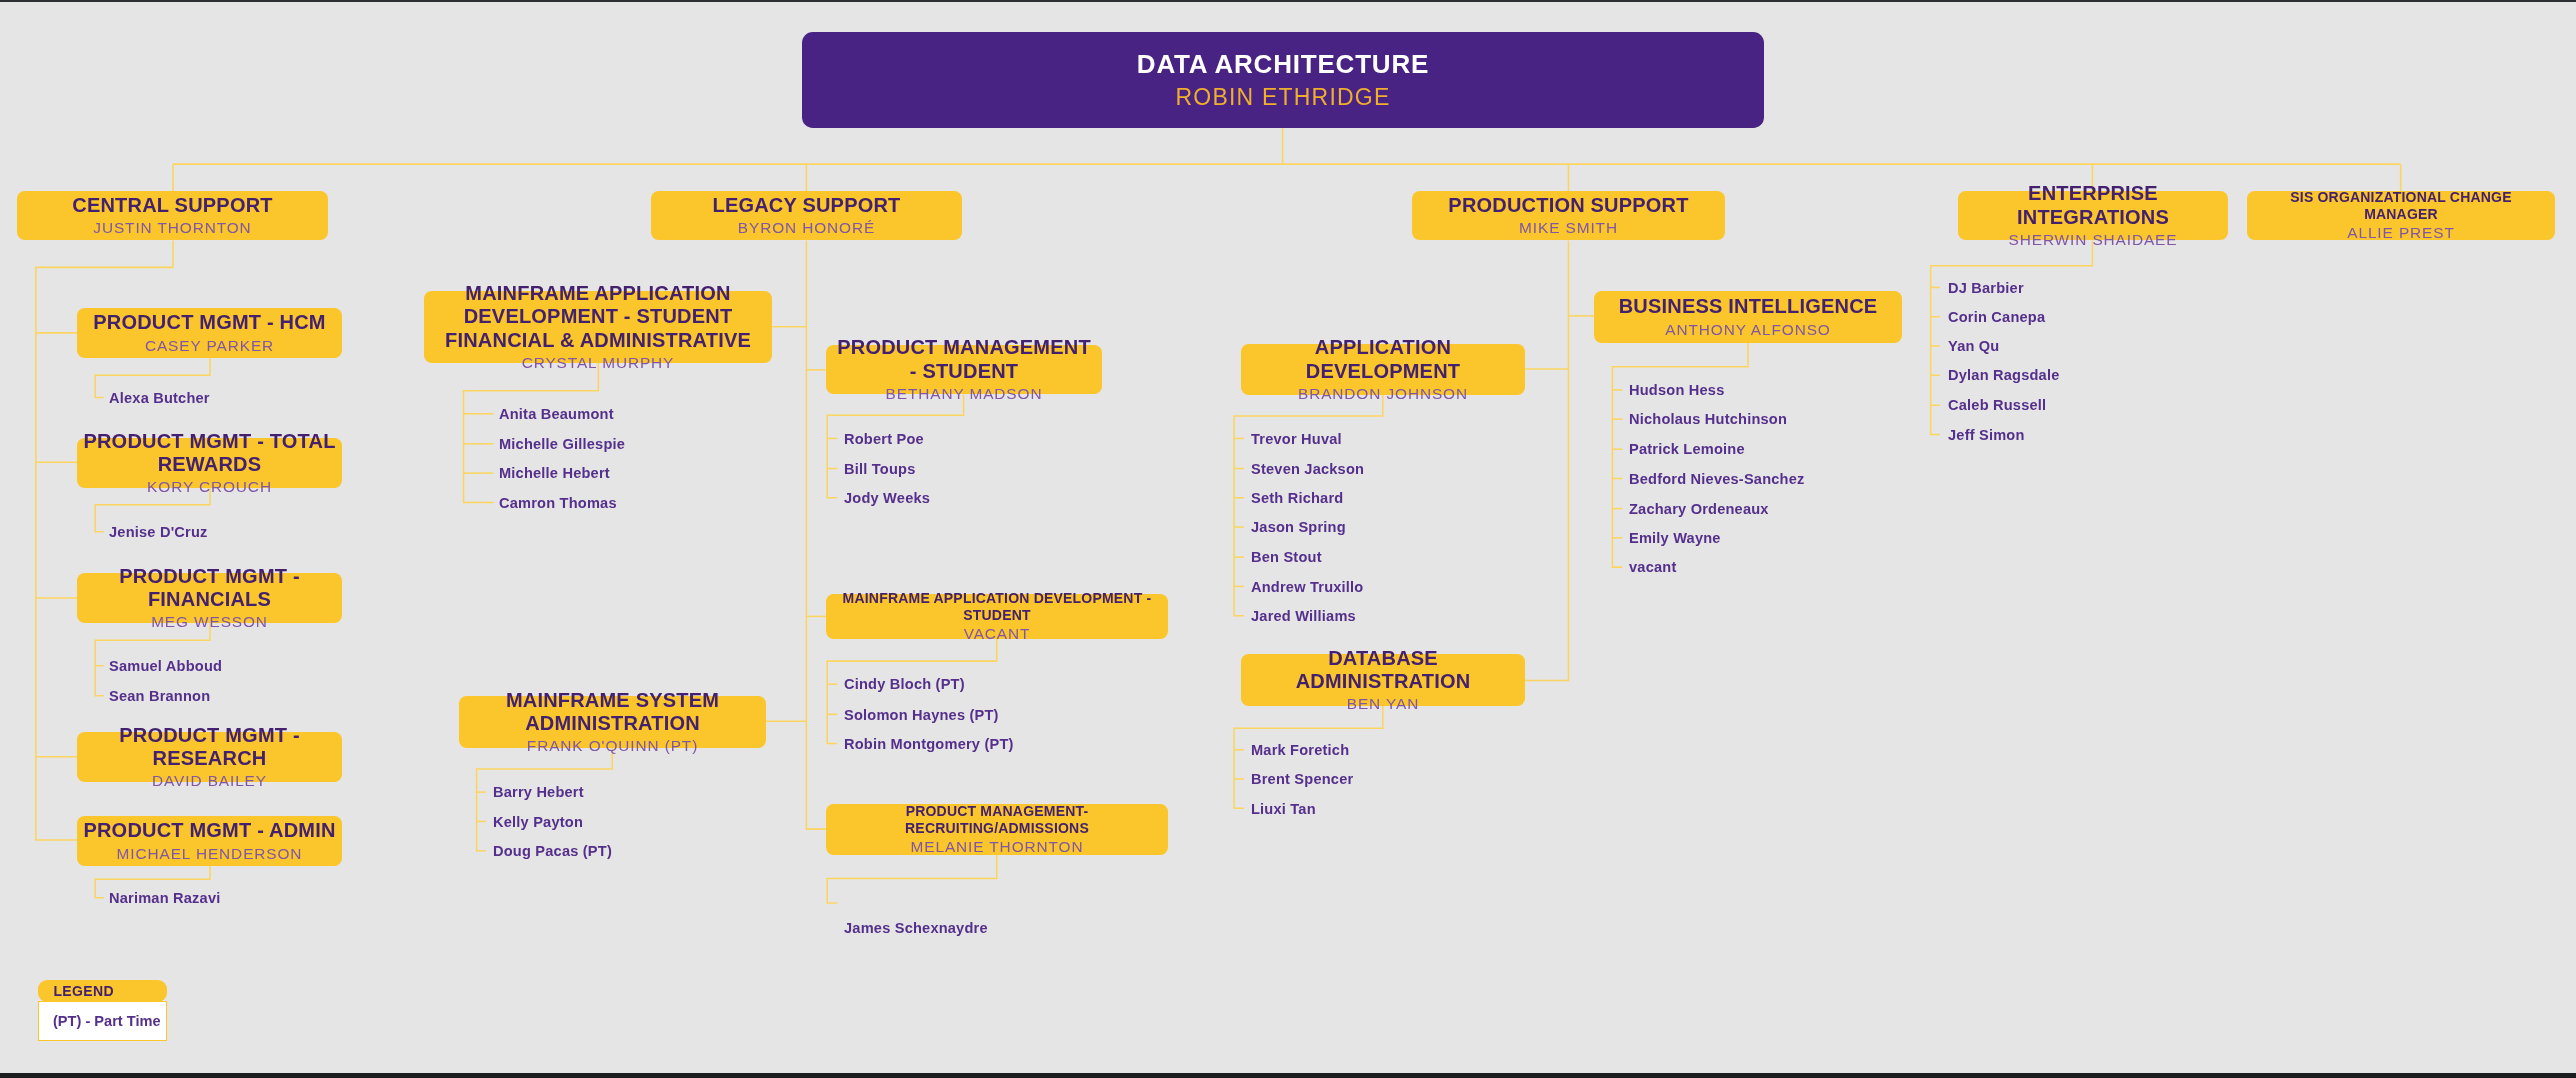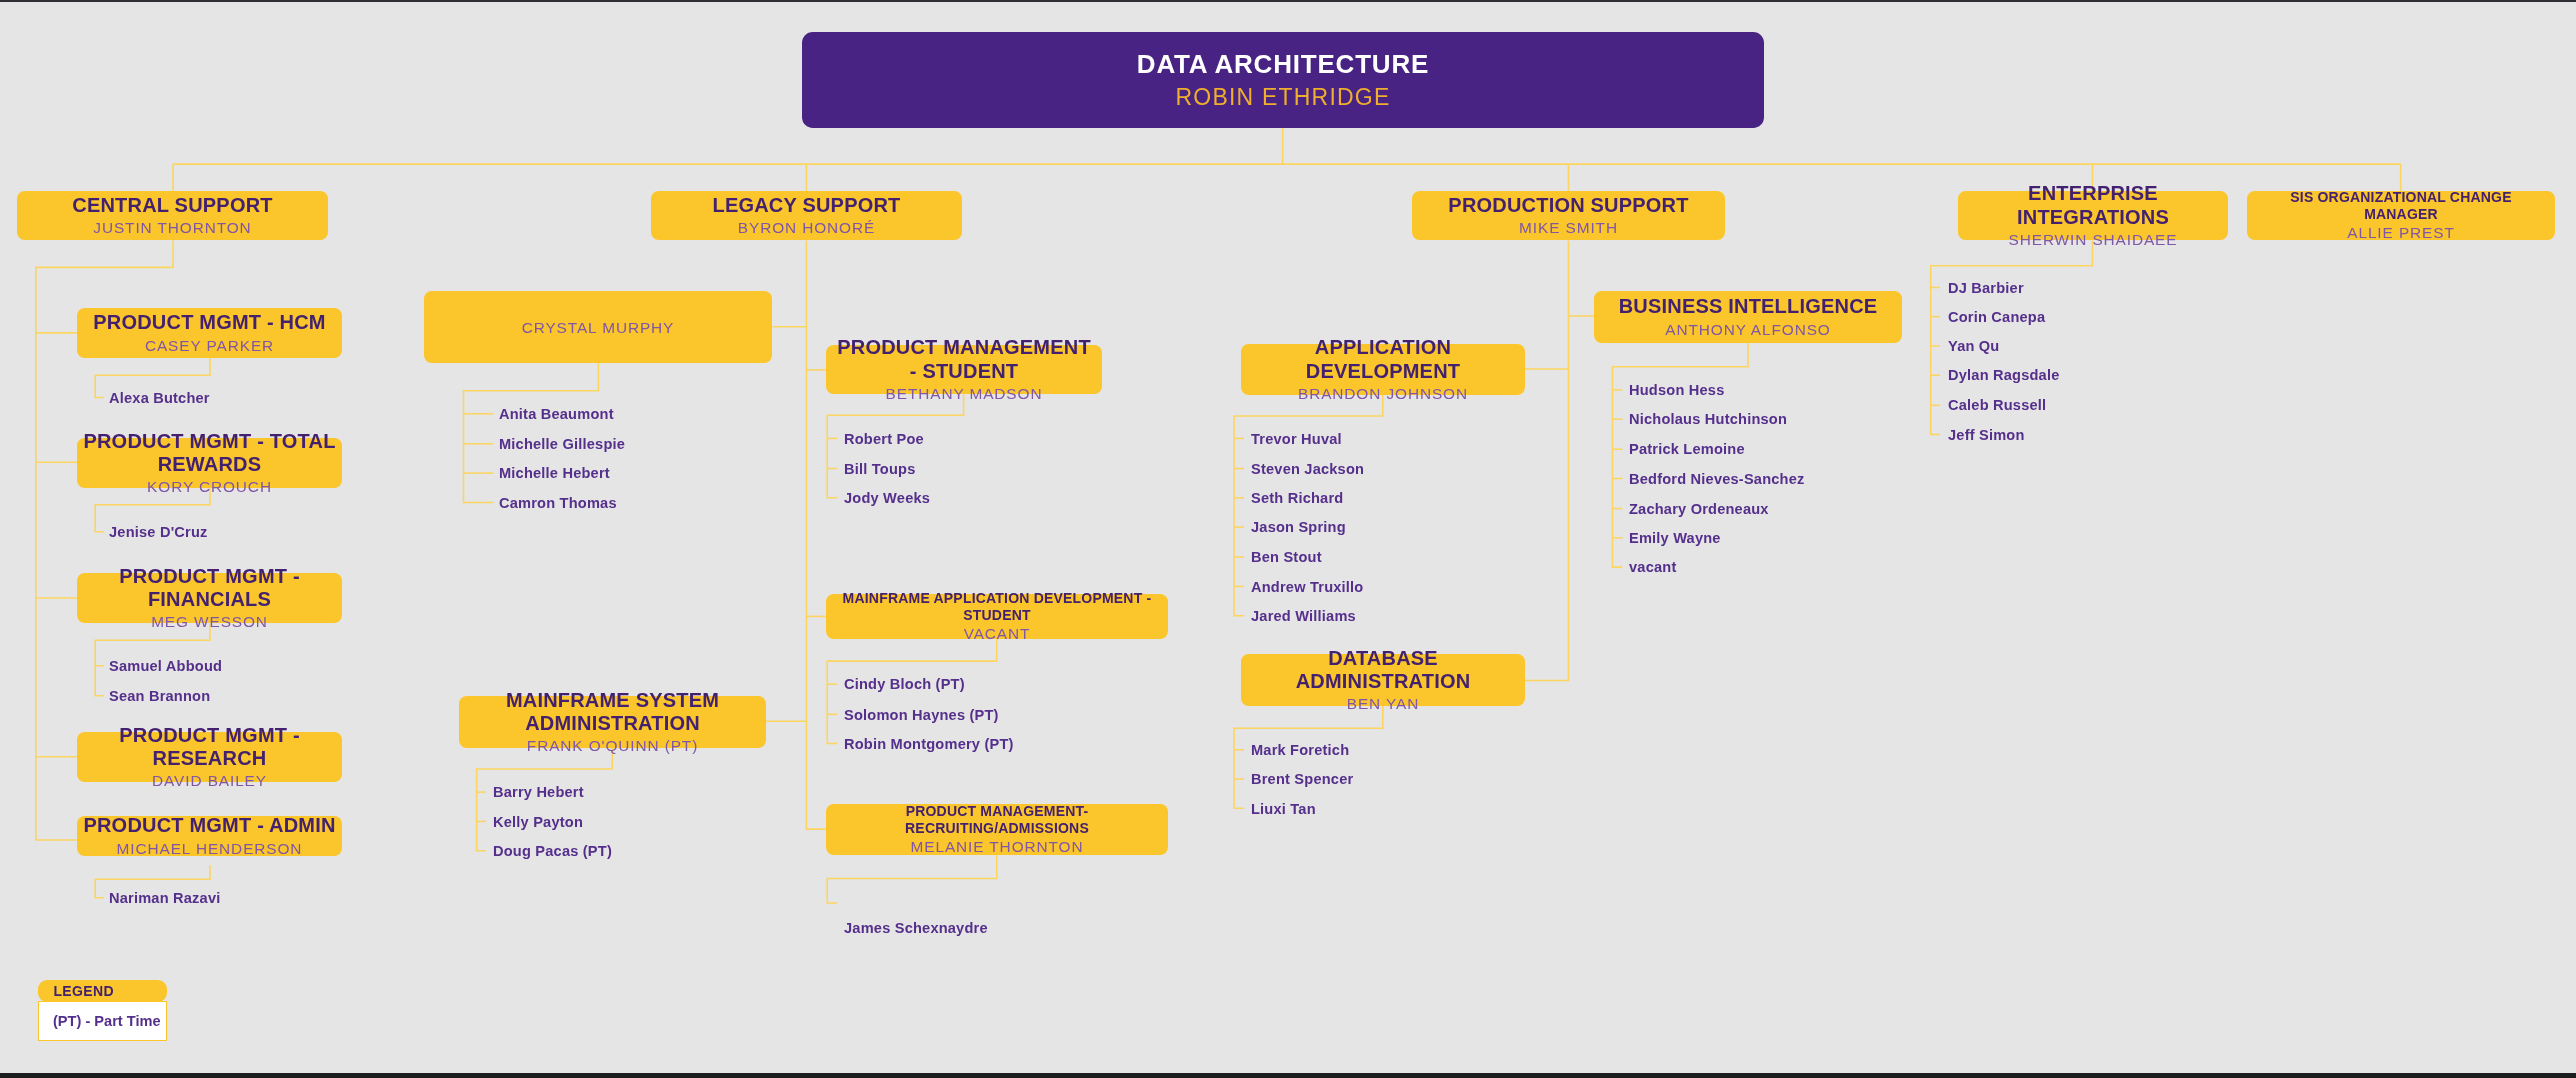--- a/index.html
+++ b/index.html
@@ -134,6 +134,7 @@
         <div class="n">BYRON HONORÉ</div>
       </div>
       <div class="org-box" style="left: 424px; top: 291px; width: 348px; height: 72px;">
+        <div class="t">MAINFRAME APPLICATION DEVELOPMENT - STUDENT FINANCIAL &amp; ADMINISTRATIVE</div>
         <div class="n">CRYSTAL MURPHY</div>
       </div>
       <span class="person" style="left: 499px; top: 414px;">Anita Beaumont</span>

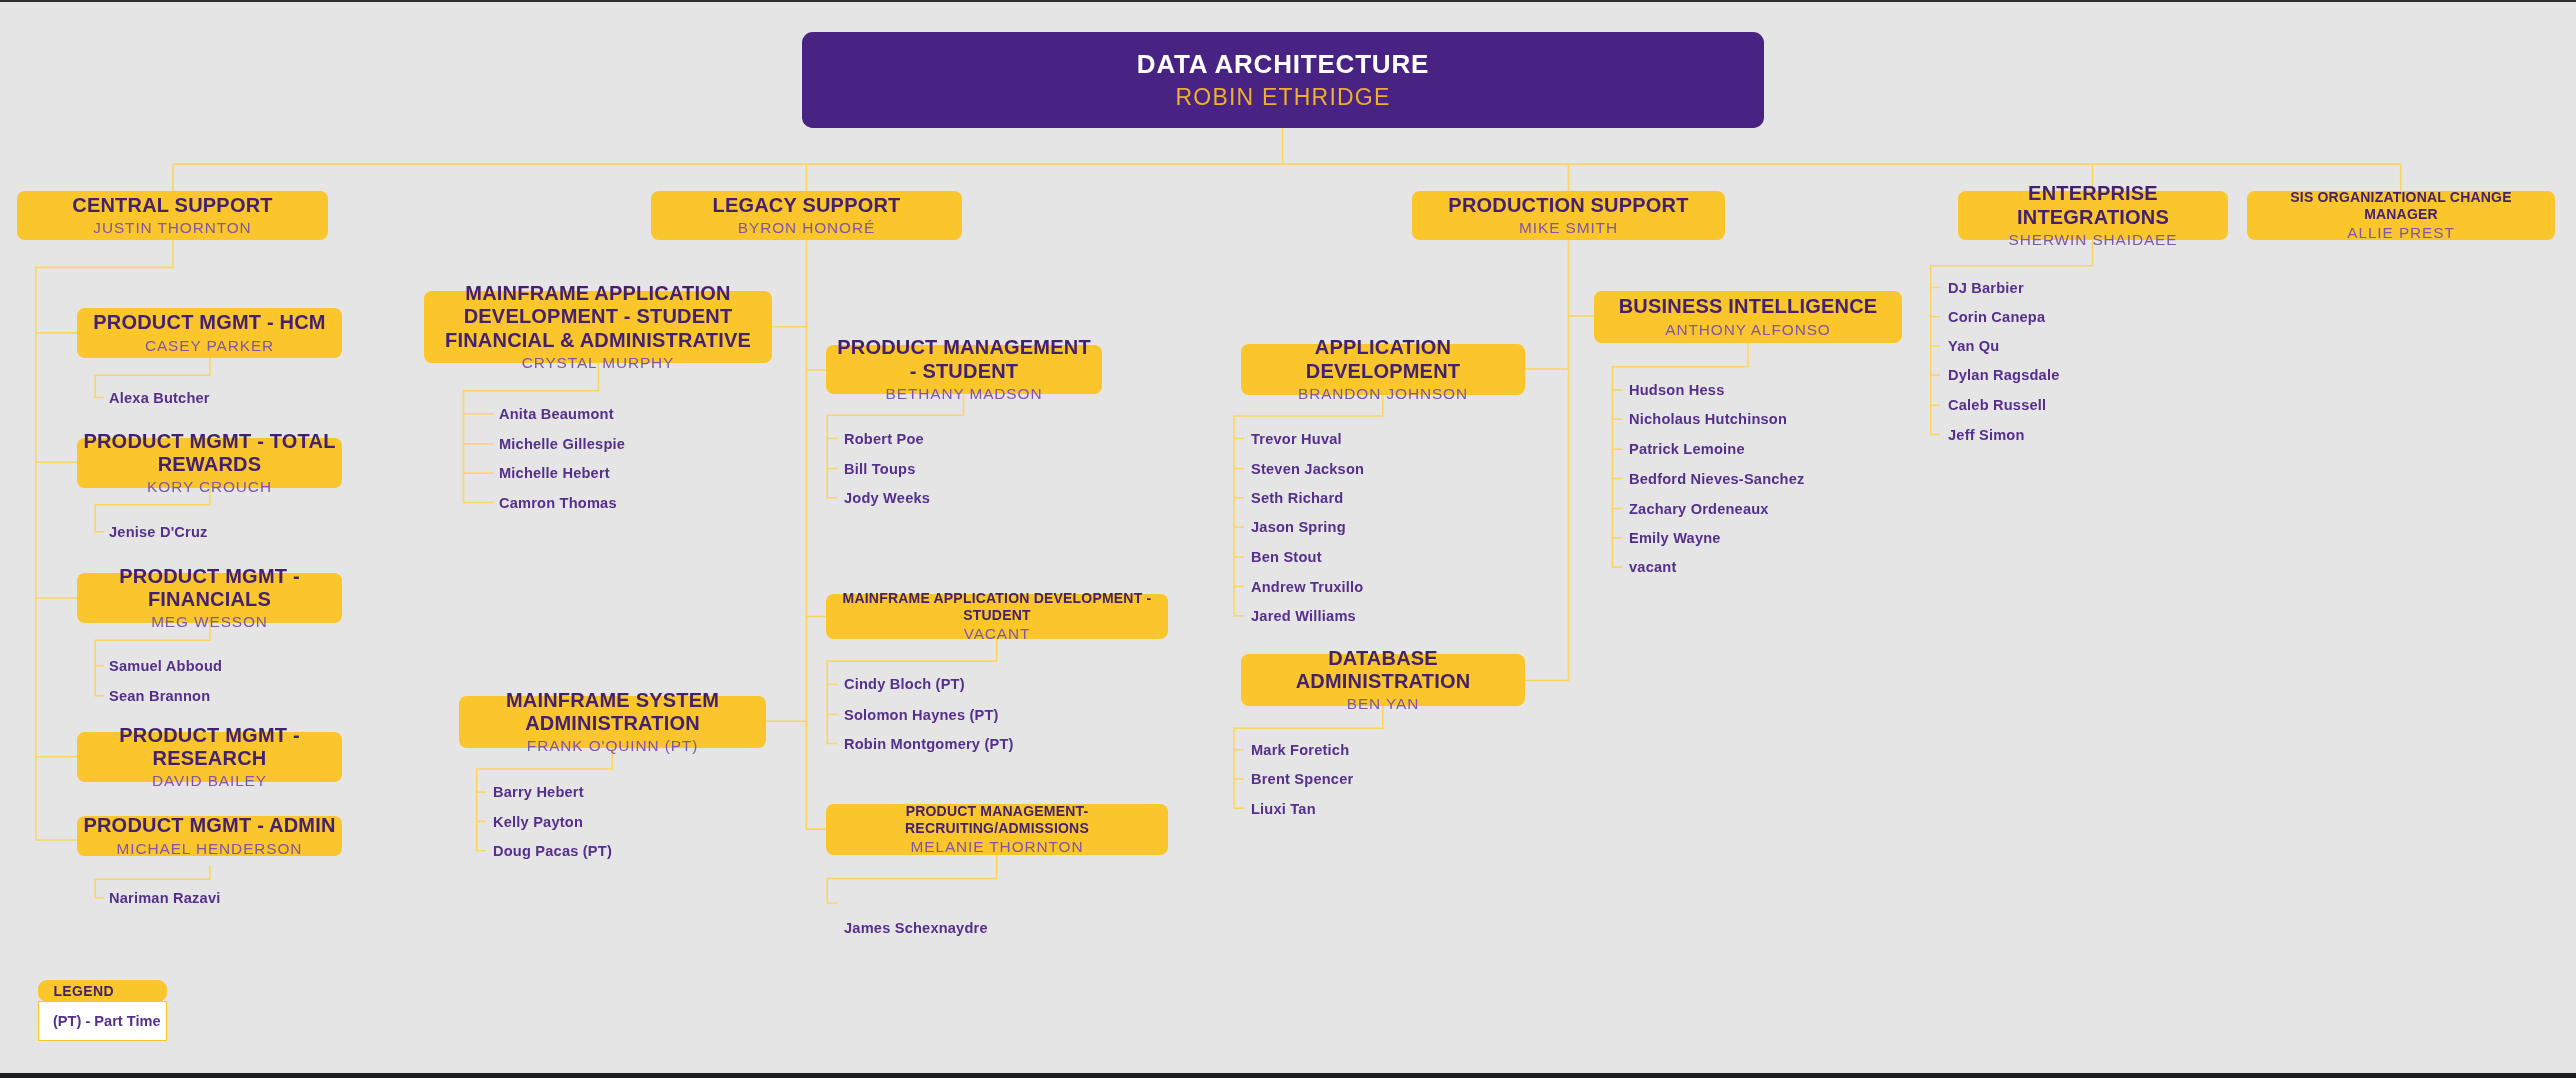--- a/index.html
+++ b/index.html
@@ -124,7 +124,7 @@
         <div class="t">PRODUCT MGMT - RESEARCH</div>
         <div class="n">DAVID BAILEY</div>
       </div>
-      <div class="org-box" style="left: 77px; top: 816px; width: 265px; height: 40px;">
+      <div class="org-box" style="left: 77px; top: 816px; width: 265px; height: 50px;">
         <div class="t">PRODUCT MGMT - ADMIN</div>
         <div class="n">MICHAEL HENDERSON</div>
       </div>

